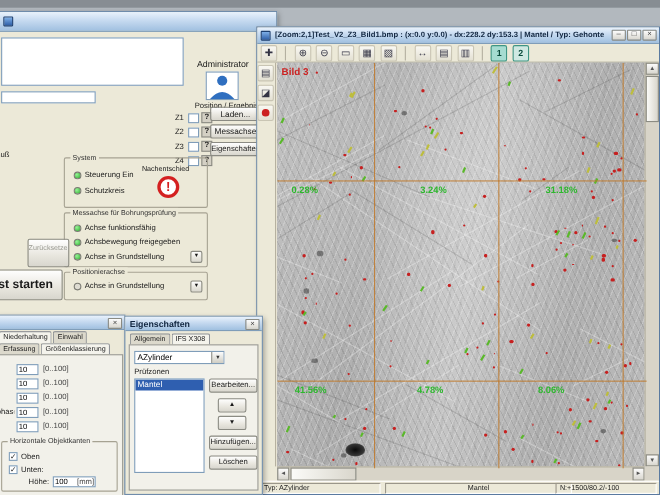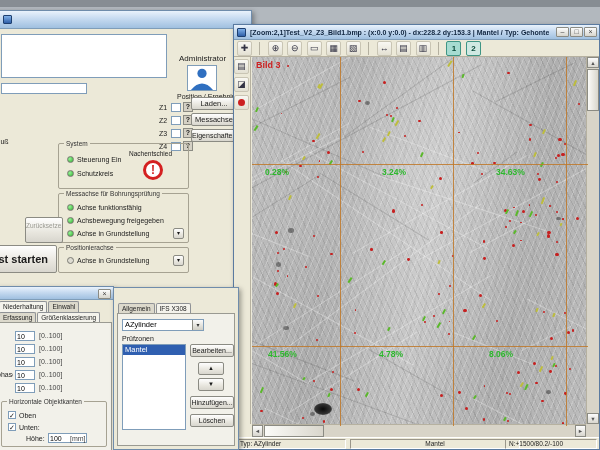--- a/index.html
+++ b/index.html
@@ -501,7 +501,7 @@
       <span class="bildlbl">Bild 3</span>
       <span class="pct" style="left:13px;top:110px;">0.28%</span>
       <span class="pct" style="left:130px;top:110px;">3.24%</span>
-      <span class="pct" style="left:244px;top:110px;">34.63%</span>
+      <span class="pct" style="left:244px;top:110px;">31.18%</span>
       <span class="pct" style="left:16px;top:292px;">41.56%</span>
       <span class="pct" style="left:127px;top:292px;">4.78%</span>
       <span class="pct" style="left:237px;top:292px;">8.06%</span>

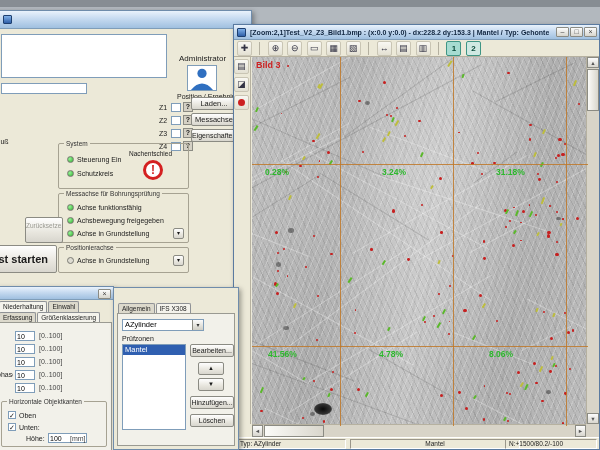--- a/index.html
+++ b/index.html
@@ -223,6 +223,12 @@
   </div>
 
   <div class="win" style="left:113px;top:287px;width:126px;height:163px;z-index:5;">
+    <div class="tb">
+      <span style="padding-left:4px;">Eigenschaften</span>
+      <div class="capbtns">
+        <span class="capbtn">×</span>
+      </div>
+    </div>
     <div class="content" style="top:13px;">
       <div class="tabs" style="left:4px;top:2px;">
         <span class="tab">Allgemein</span>

